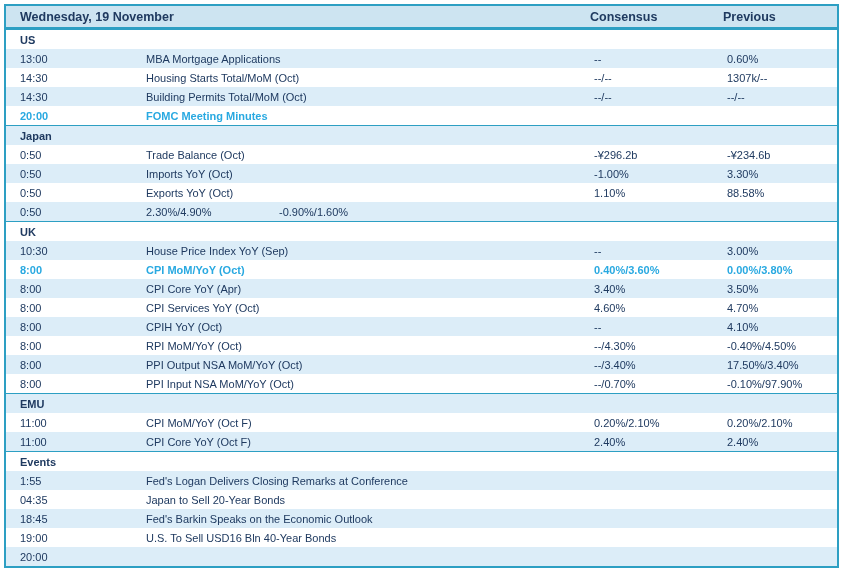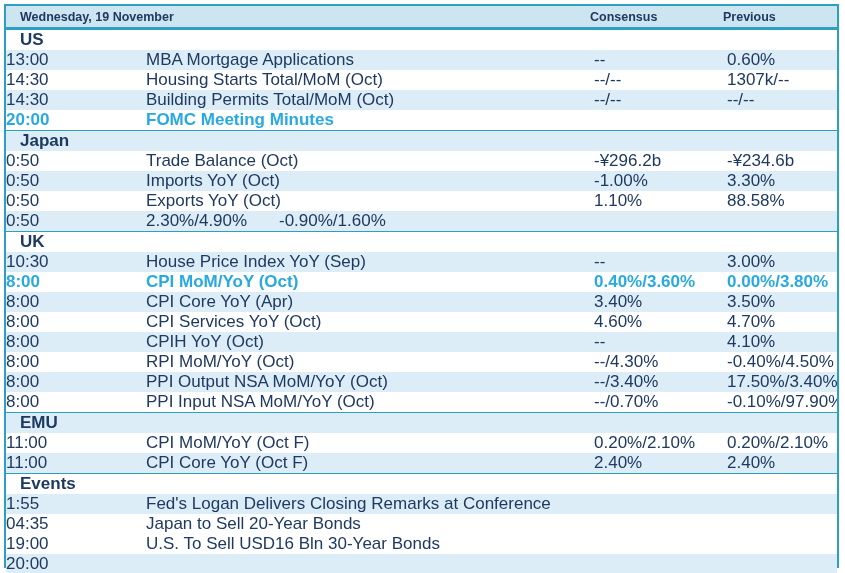--- a/index.html
+++ b/index.html
@@ -9,7 +9,7 @@
   .thead{height:21px;flex:0 0 21px;background:var(--header-bg);display:flex;align-items:center;
     border-bottom:2px solid var(--teal);font-weight:bold;color:var(--ink);font-size:12.5px;}
   .rows{flex:1;display:flex;flex-direction:column;}
-  .row{flex:1;display:flex;align-items:center;font-size:17px;color:var(--ink);box-sizing:border-box;}
+  .row{flex:1;display:flex;align-items:center;font-size:11px;color:var(--ink);box-sizing:border-box;}
   .row.shade{background:var(--row-alt);}
   .row.plain{background:#ffffff;}
   .row.section{font-weight:bold;border-top:1px solid var(--teal);}

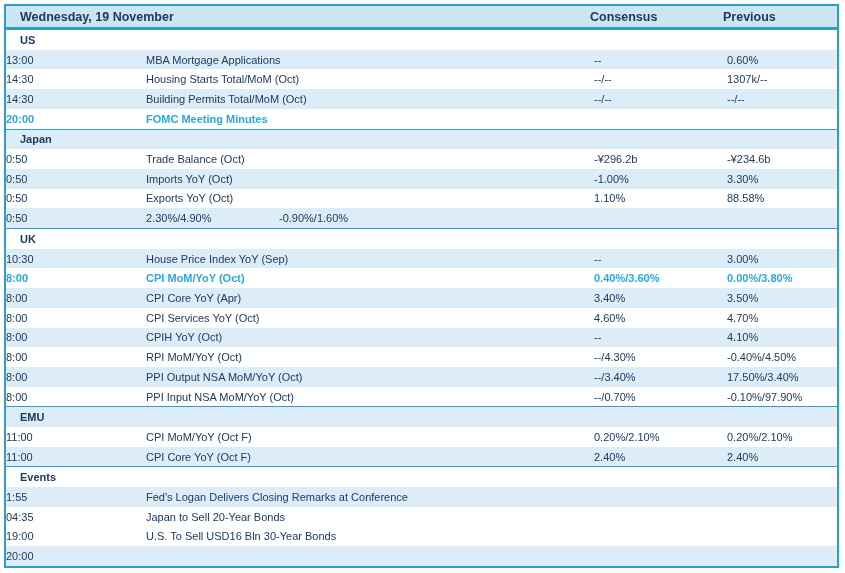--- a/index.html
+++ b/index.html
@@ -15,7 +15,7 @@
   .row.section{font-weight:bold;border-top:1px solid var(--teal);}
   .row.hl, .row.hl .cell{color:var(--hl);font-weight:bold;}
   .cell{white-space:nowrap;overflow:hidden;}
-  .c-time{width:140px;flex:0 0 140px;box-sizing:border-box;}
+  .c-time{width:140px;flex:0 0 140px;padding-left:14px;box-sizing:border-box;}
   .c-event{flex:1 1 auto;}
   .c-consensus{width:133px;flex:0 0 133px;}
   .c-previous{width:110px;flex:0 0 110px;}

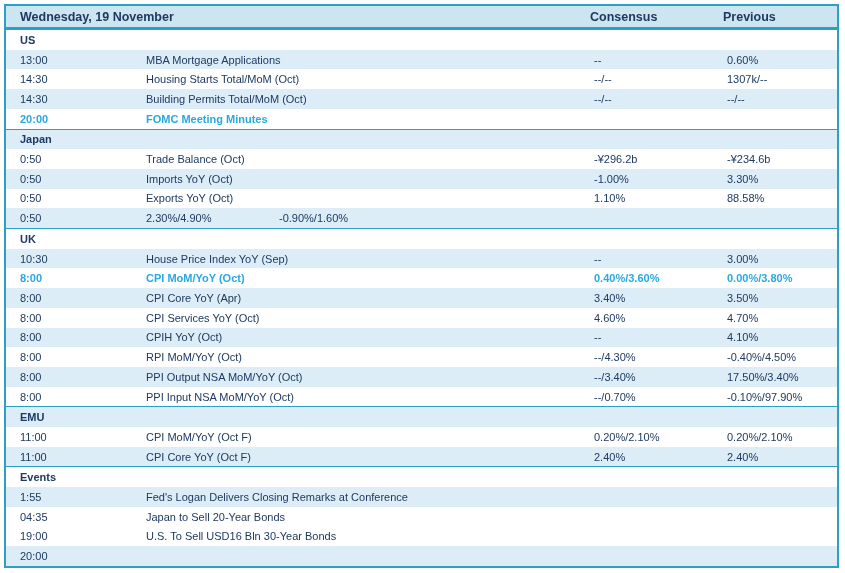--- a/index.html
+++ b/index.html
@@ -191,6 +191,12 @@
     <div class="cell c-previous"></div>
   </div>
 
+  <div class="row shade">
+    <div class="cell c-time">18:45</div>
+    <div class="cell c-event">Fed's Barkin Speaks on the Economic Outlook</div>
+    <div class="cell c-consensus"></div>
+    <div class="cell c-previous"></div>
+  </div>
 
   <div class="row plain">
     <div class="cell c-time">19:00</div>

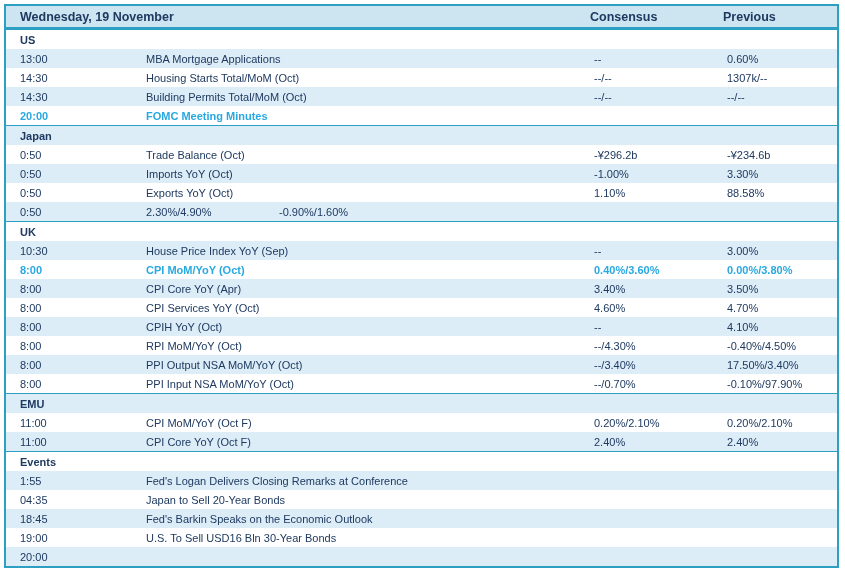--- a/index.html
+++ b/index.html
@@ -200,7 +200,7 @@
 
   <div class="row plain">
     <div class="cell c-time">19:00</div>
-    <div class="cell c-event">U.S. To Sell USD16 Bln 30-Year Bonds</div>
+    <div class="cell c-event">U.S. To Sell USD16 Bln 40-Year Bonds</div>
     <div class="cell c-consensus"></div>
     <div class="cell c-previous"></div>
   </div>

